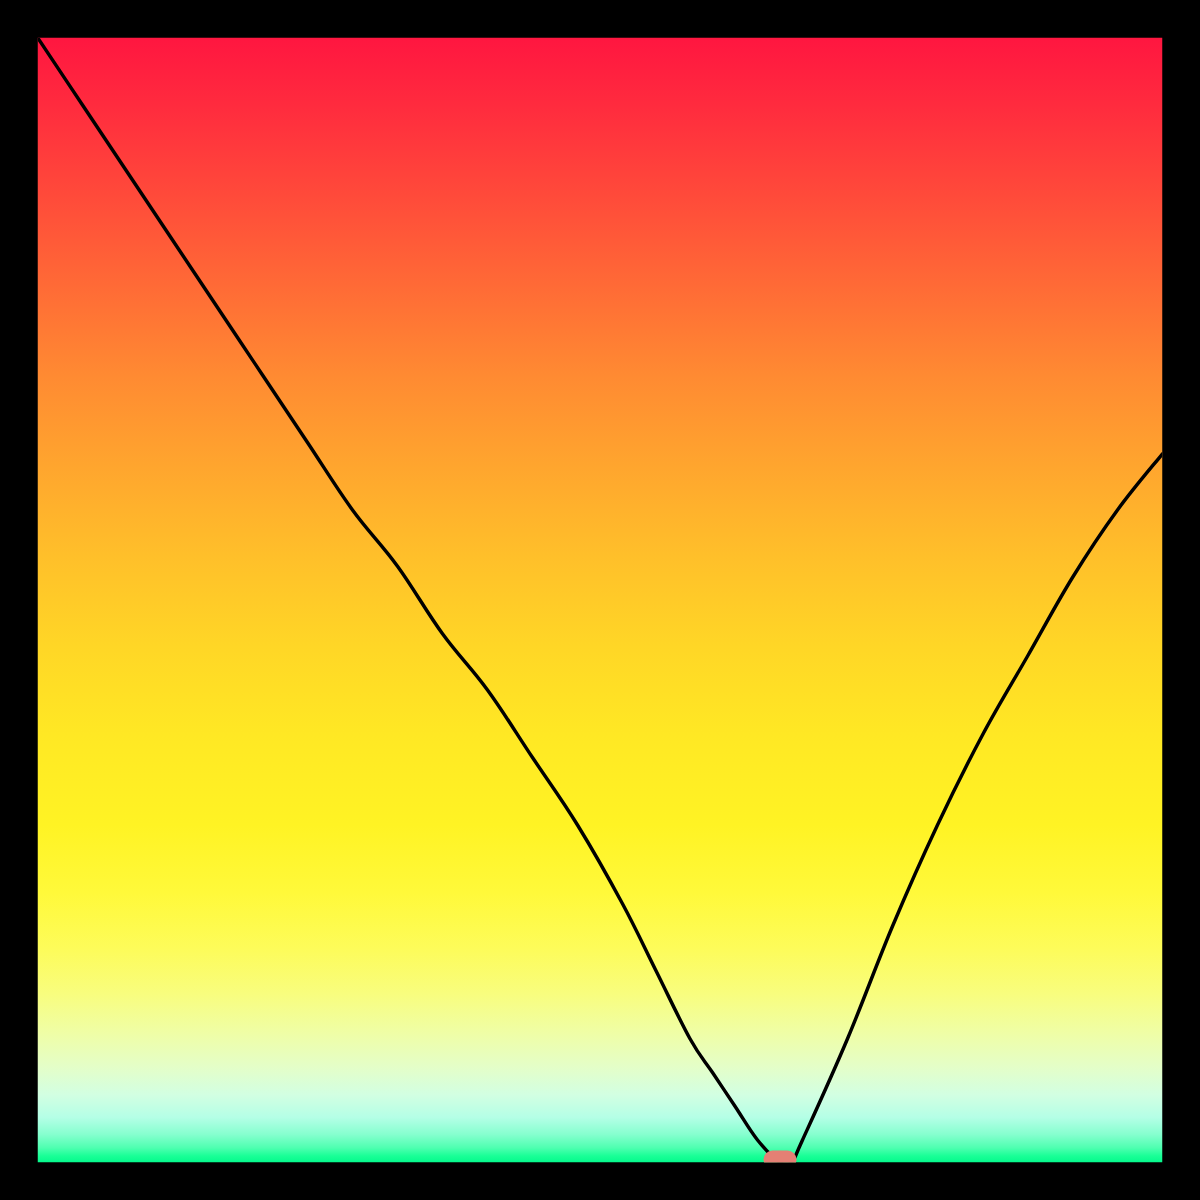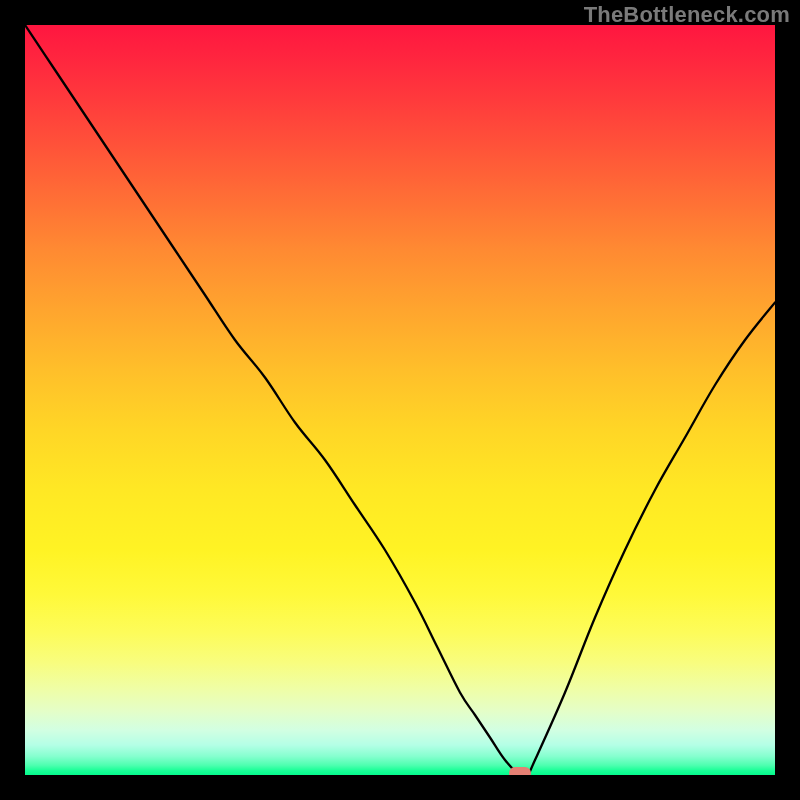--- a/index.html
+++ b/index.html
@@ -69,7 +69,6 @@
 <body>
 
 <div class="frame">
-  <div class="watermark">TheBottleneck.com</div>
   <div class="plot-area">
     <div class="gradient-bg"></div>
     <svg class="curve" viewBox="0 0 750 750" preserveAspectRatio="none">

